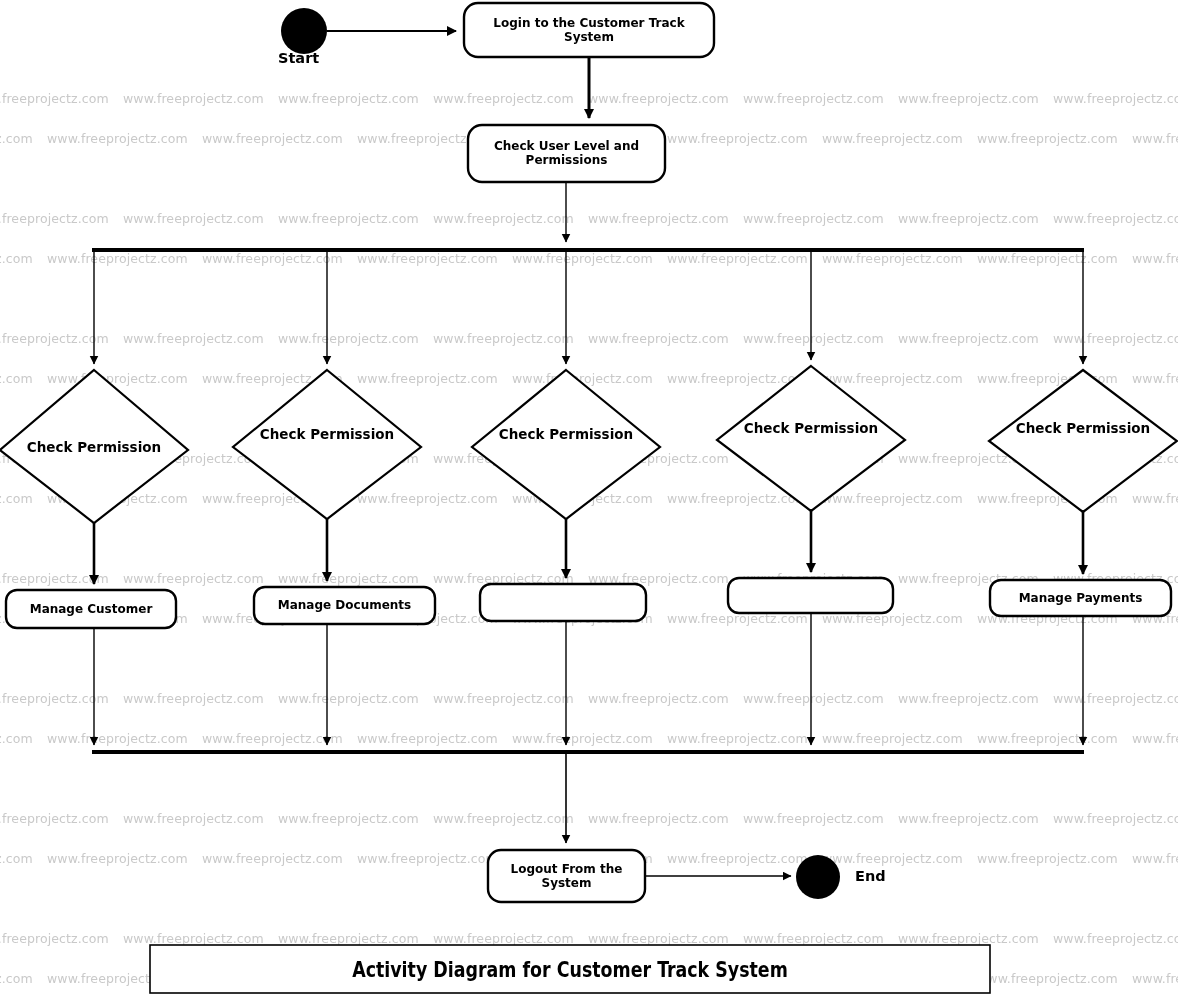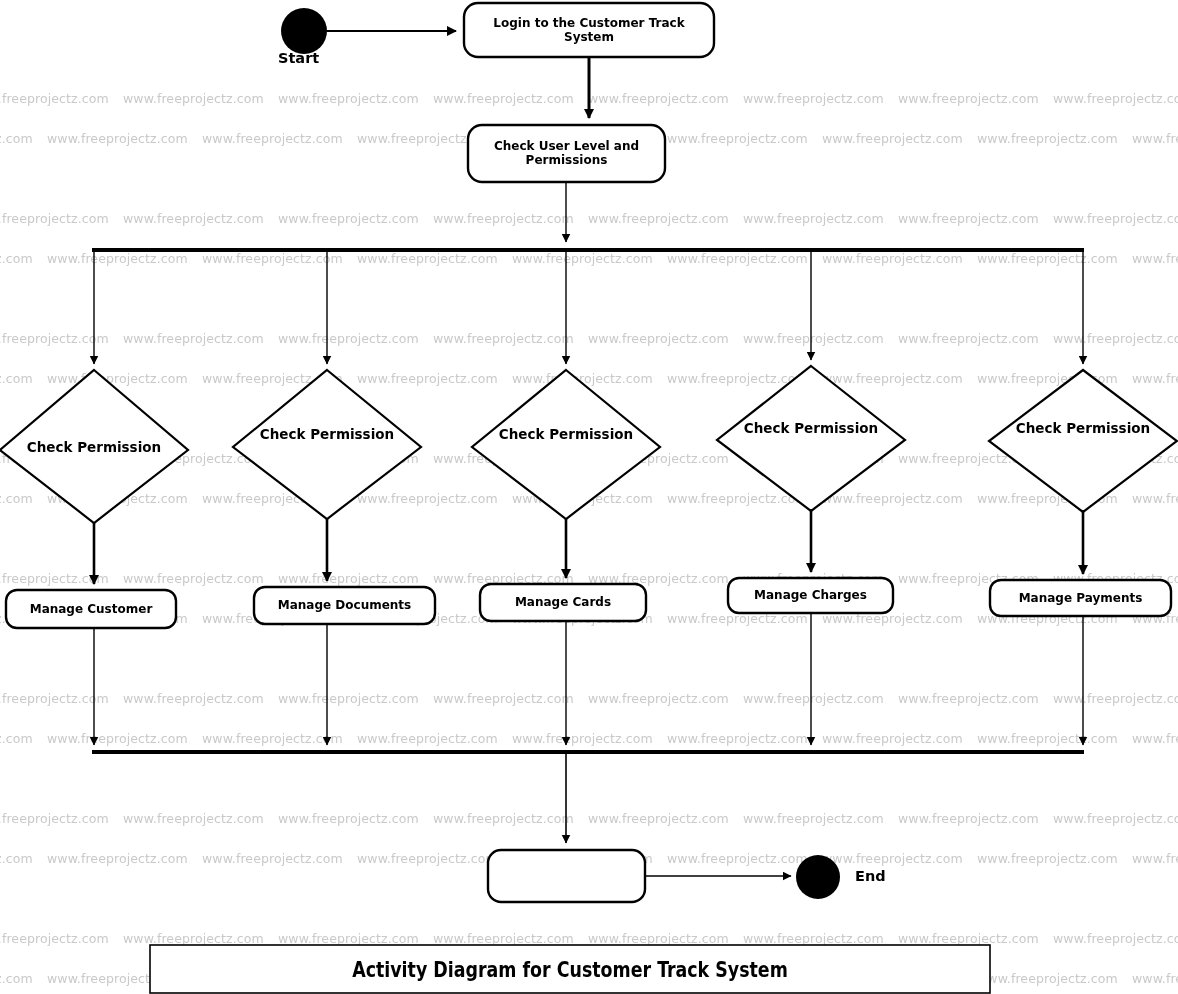--- a/index.html
+++ b/index.html
@@ -312,7 +312,6 @@
 
     <div class="node-label action-label" style="left:256px; top:589px; width:177px; height:33px;">Manage Documents</div>
     <div class="node-label action-label" style="left:8px; top:592px; width:166px; height:34px;">Manage Customer</div>
-    <div class="node-label action-label" style="left:482px; top:586px; width:162px; height:33px;">Manage Cards</div>
     <div class="node-label action-label" style="left:730px; top:580px; width:161px; height:31px;">Manage Charges</div>
     <div class="node-label action-label" style="left:992px; top:582px; width:177px; height:32px;">Manage Payments</div>
 

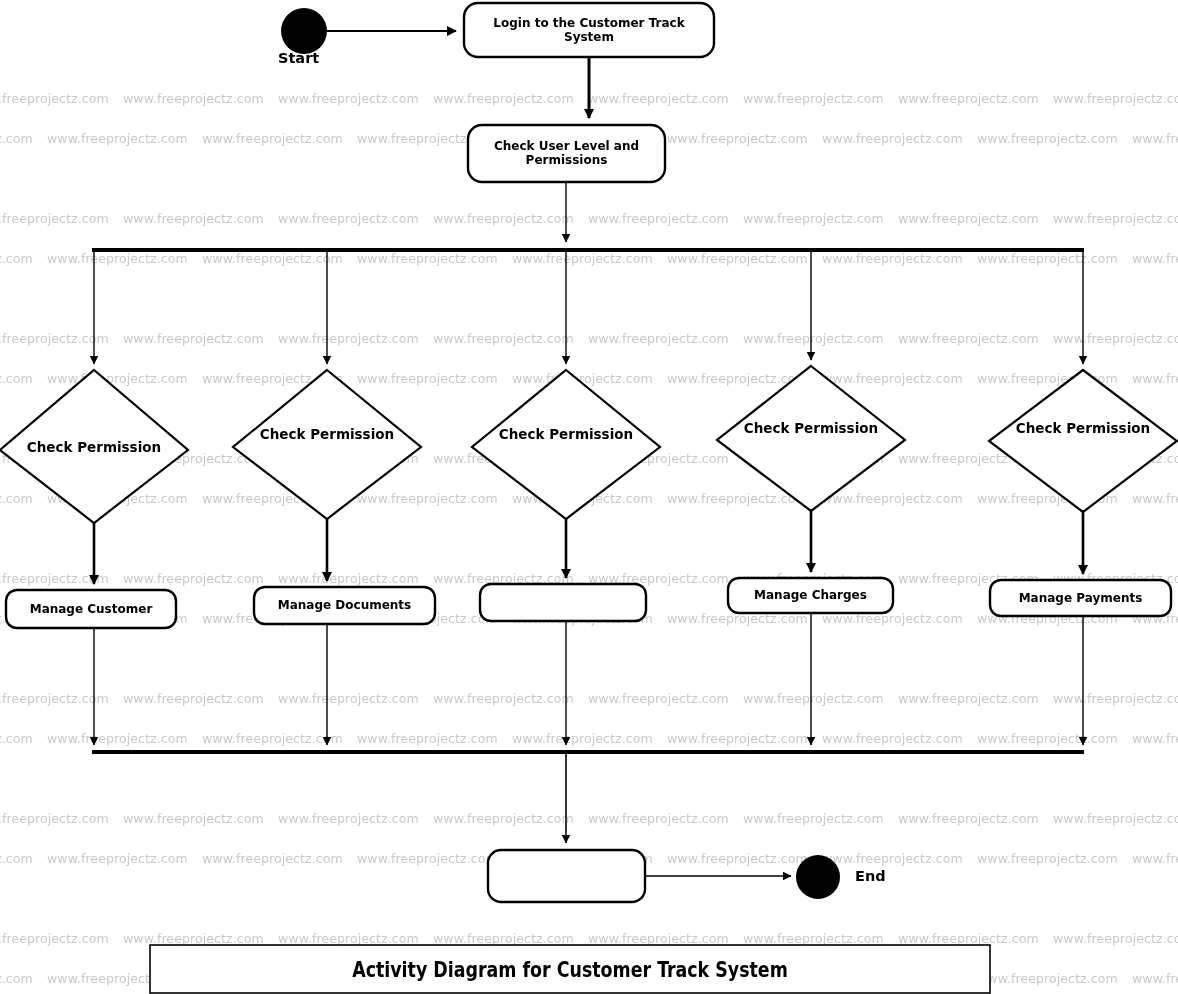--- a/index.html
+++ b/index.html
@@ -312,7 +312,6 @@
 
     <div class="node-label action-label" style="left:256px; top:589px; width:177px; height:33px;">Manage Documents</div>
     <div class="node-label action-label" style="left:8px; top:592px; width:166px; height:34px;">Manage Customer</div>
-    <div class="node-label action-label" style="left:730px; top:580px; width:161px; height:31px;">Manage Charges</div>
     <div class="node-label action-label" style="left:992px; top:582px; width:177px; height:32px;">Manage Payments</div>
 
 

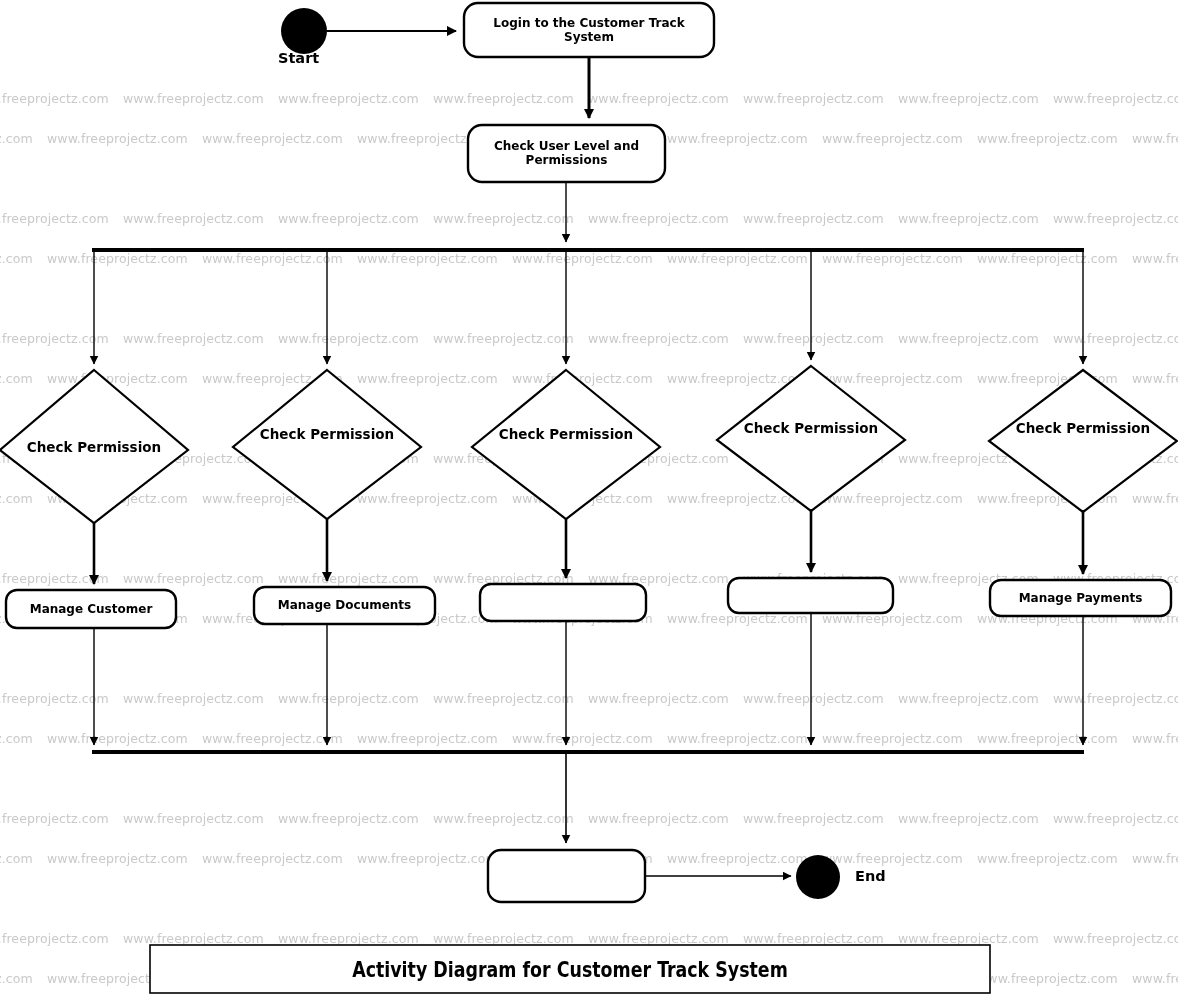--- a/index.html
+++ b/index.html
@@ -314,6 +314,7 @@
     <div class="node-label action-label" style="left:8px; top:592px; width:166px; height:34px;">Manage Customer</div>
     <div class="node-label action-label" style="left:992px; top:582px; width:177px; height:32px;">Manage Payments</div>
 
+    <div class="node-label action-label" style="left:490px; top:852px; width:153px; height:48px;">Logout From the System</div>
 
     <div class="marker-label" style="left:855px; top:868px;">End</div>
 

